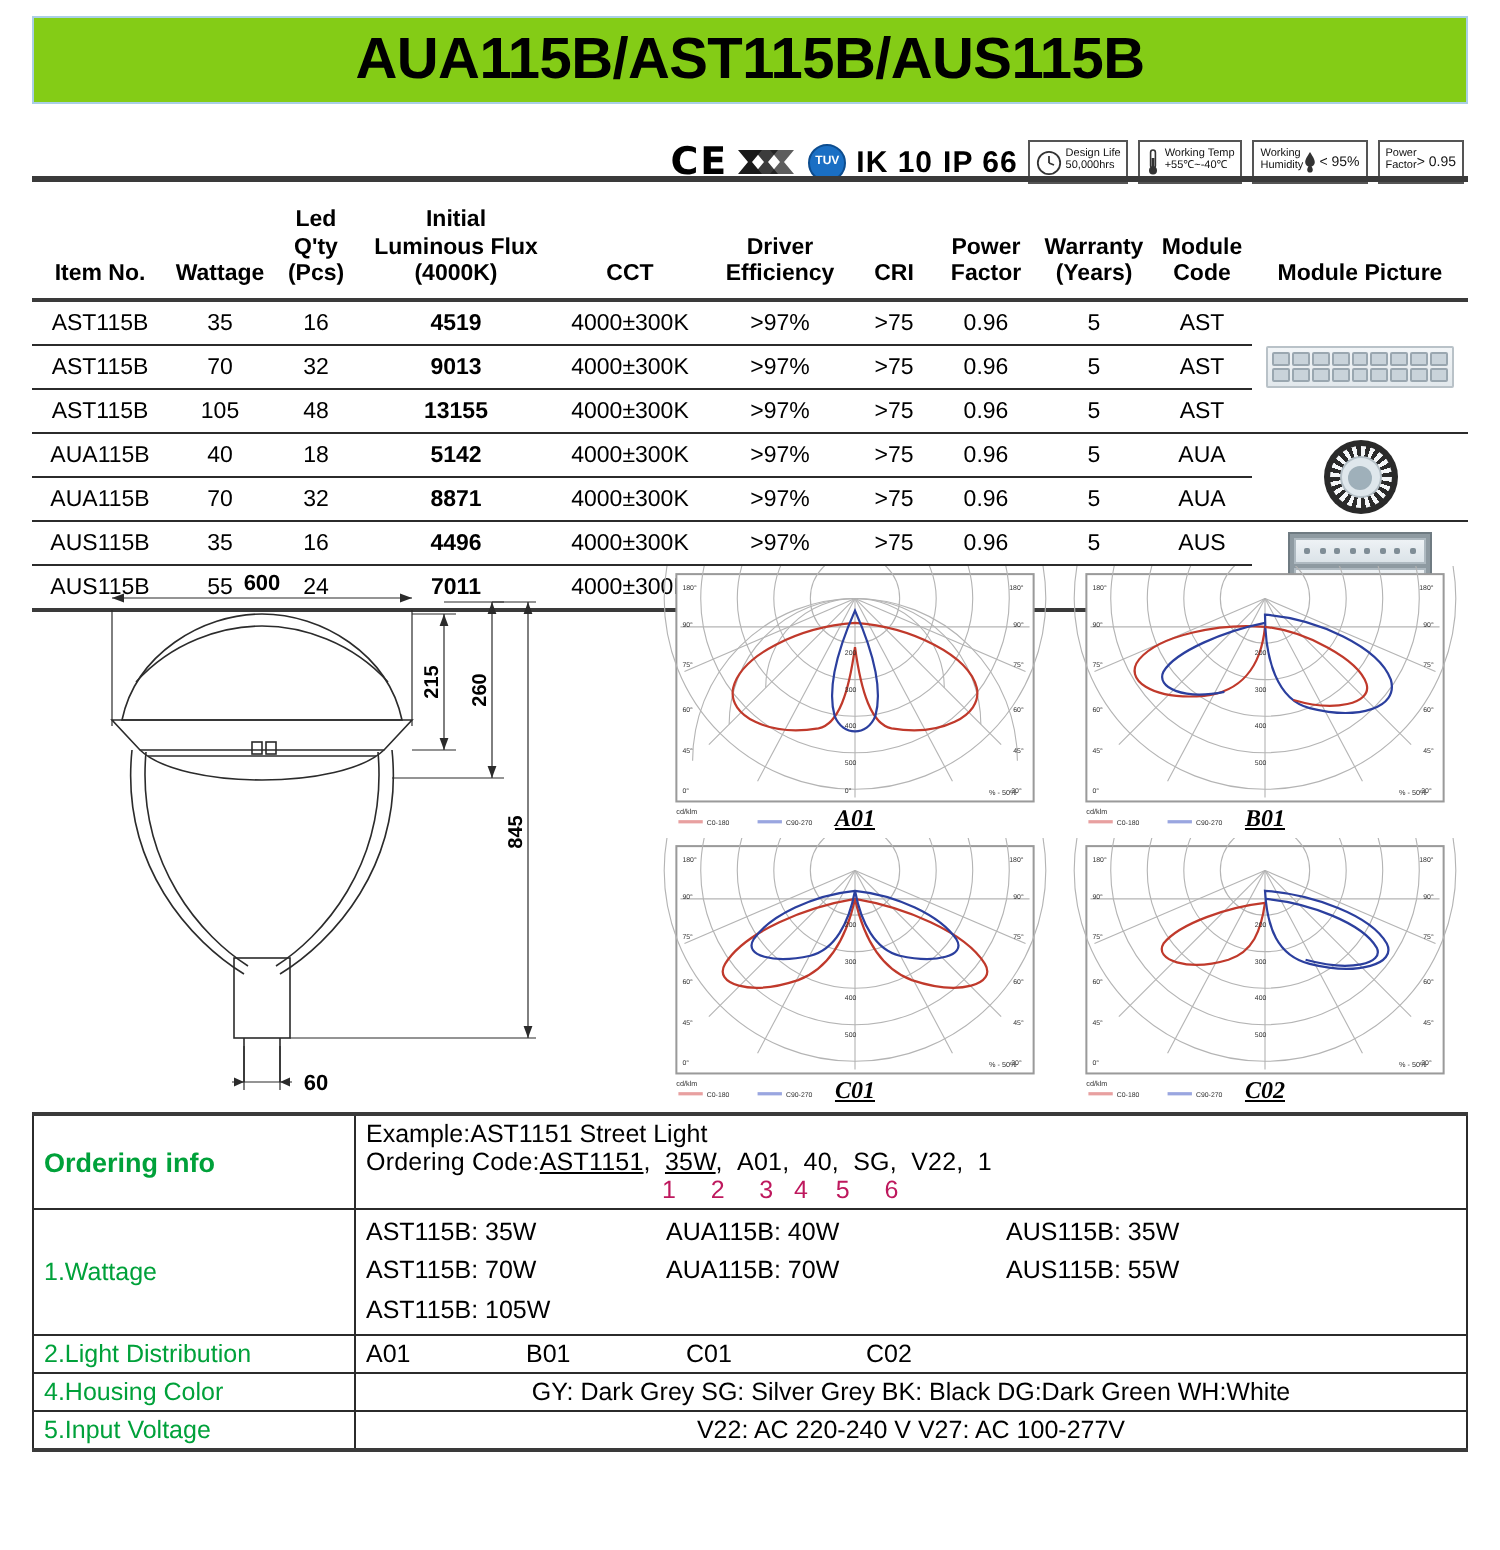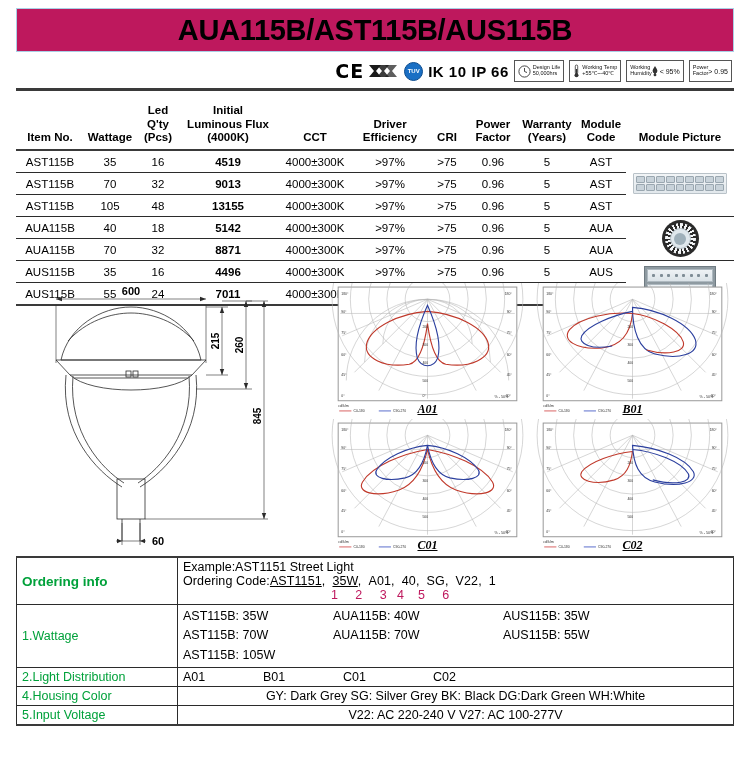--- a/index.html
+++ b/index.html
@@ -24,7 +24,7 @@
     position: absolute;
     left: 16px; top: 8px;
     width: 718px; height: 44px;
-    background: #be185d;
+    background: #84cc16;
     border: 1px solid #aacfe6;
     box-sizing: border-box;
     display: flex;

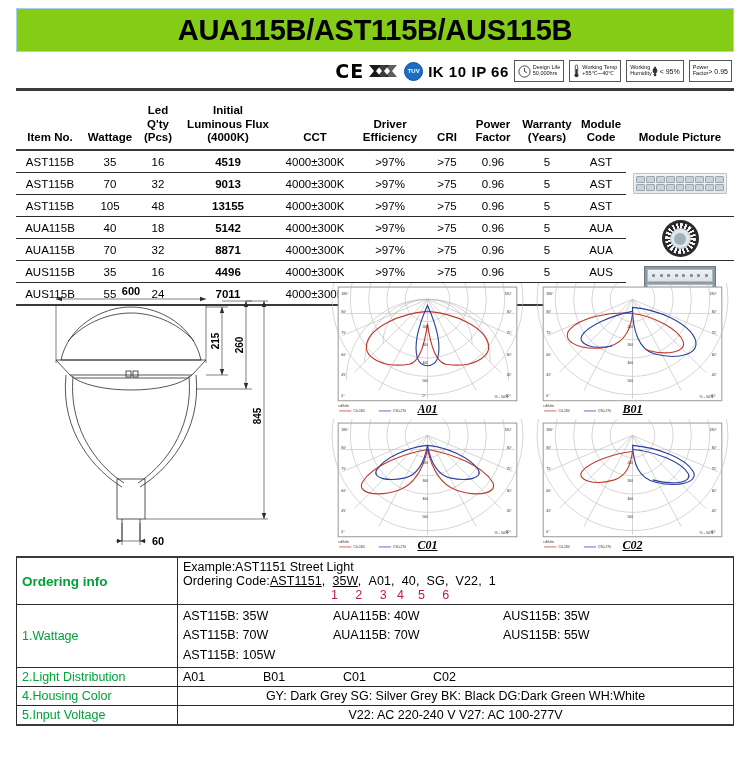--- a/index.html
+++ b/index.html
@@ -42,7 +42,7 @@
   
   .cert-strip {
     position: absolute;
-    left: 16px; top: 54px;
+    left: 16px; top: 64px;
     width: 718px; height: 34px;
     display: flex;
     align-items: center;

